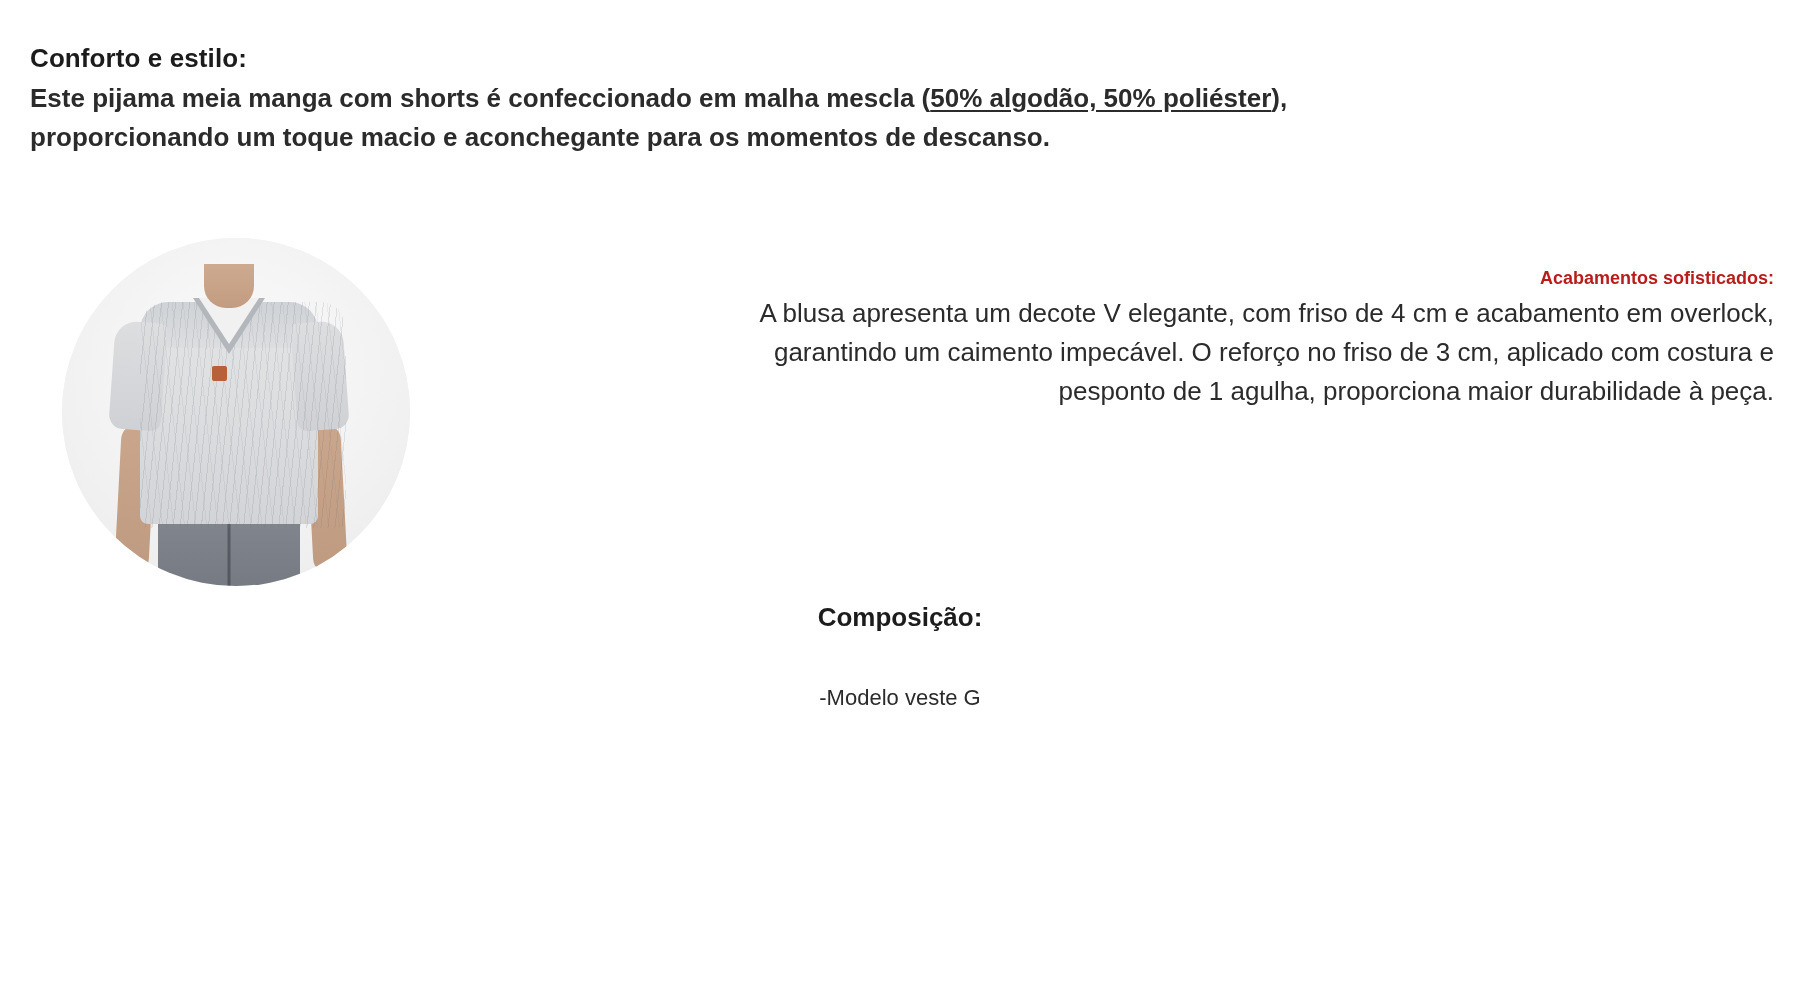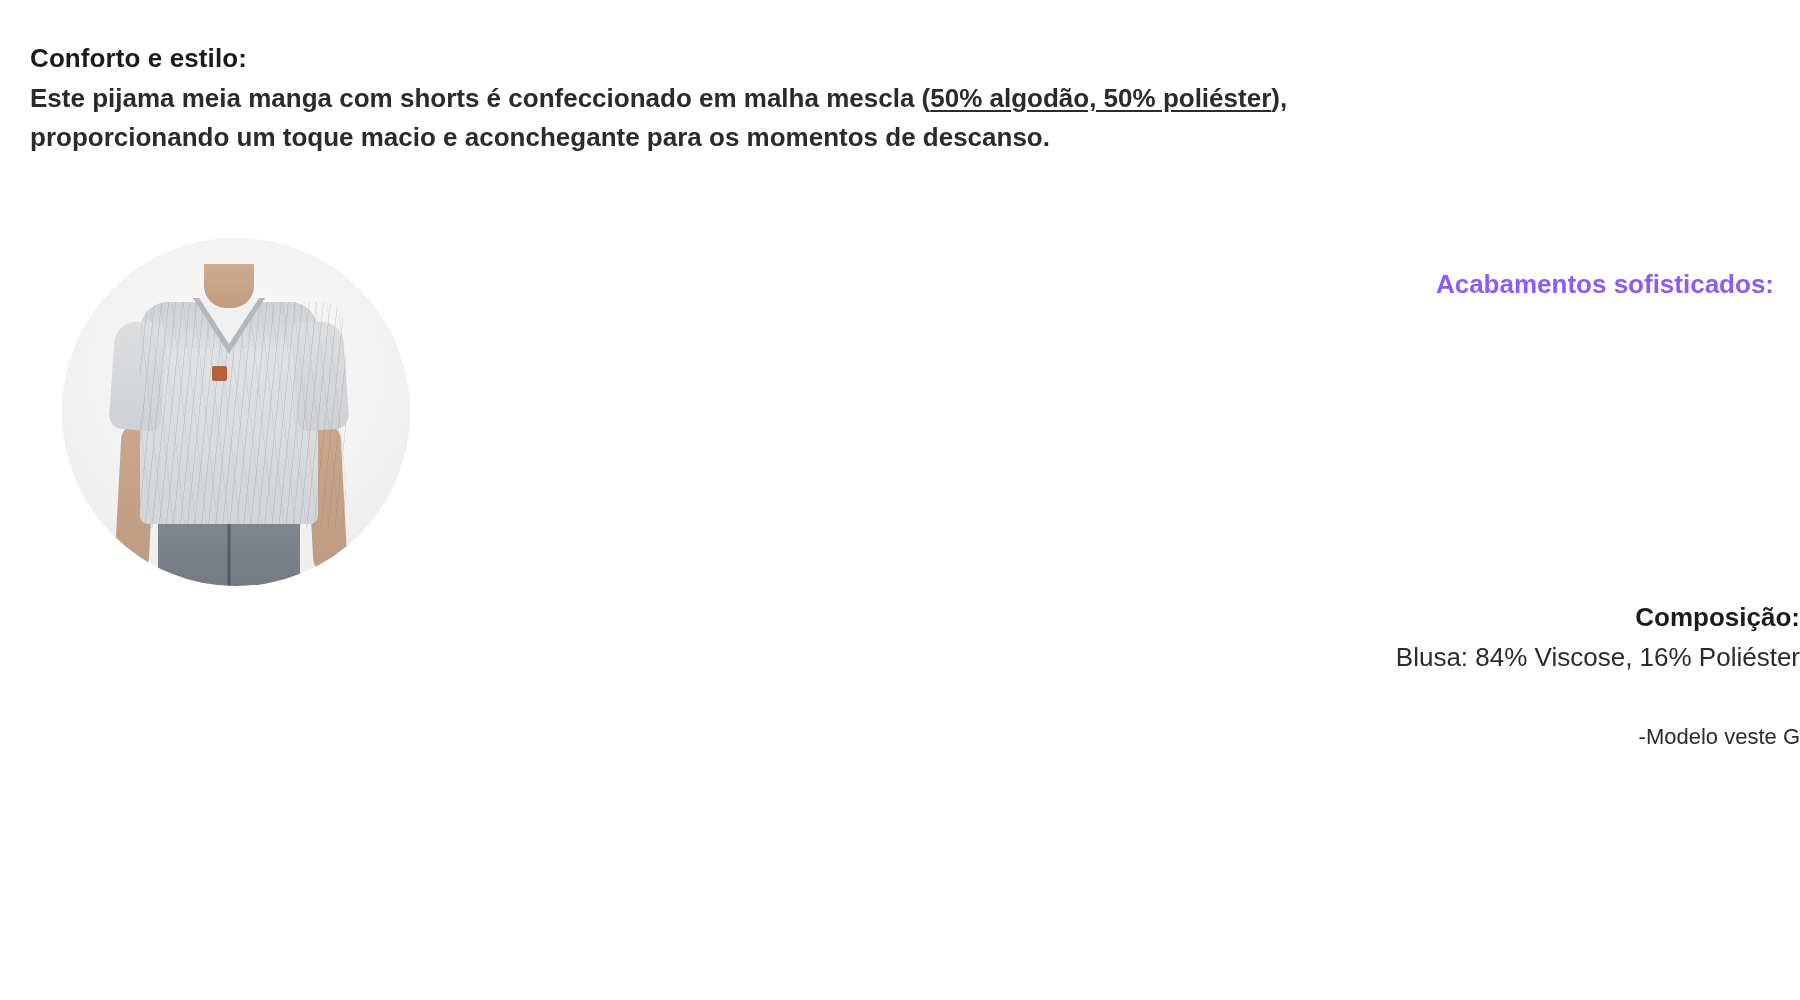--- a/index.html
+++ b/index.html
@@ -204,10 +204,10 @@
     text-align: right;
   }
   .finish-heading {
-    font-size: 26px;
+    font-size: 18px;
     font-weight: bold;
     line-height: 1.42;
-    color: #8b5cf6;
+    color: #b91c1c;
     margin: 0 0 2px 0;
   }
   .finish-text {

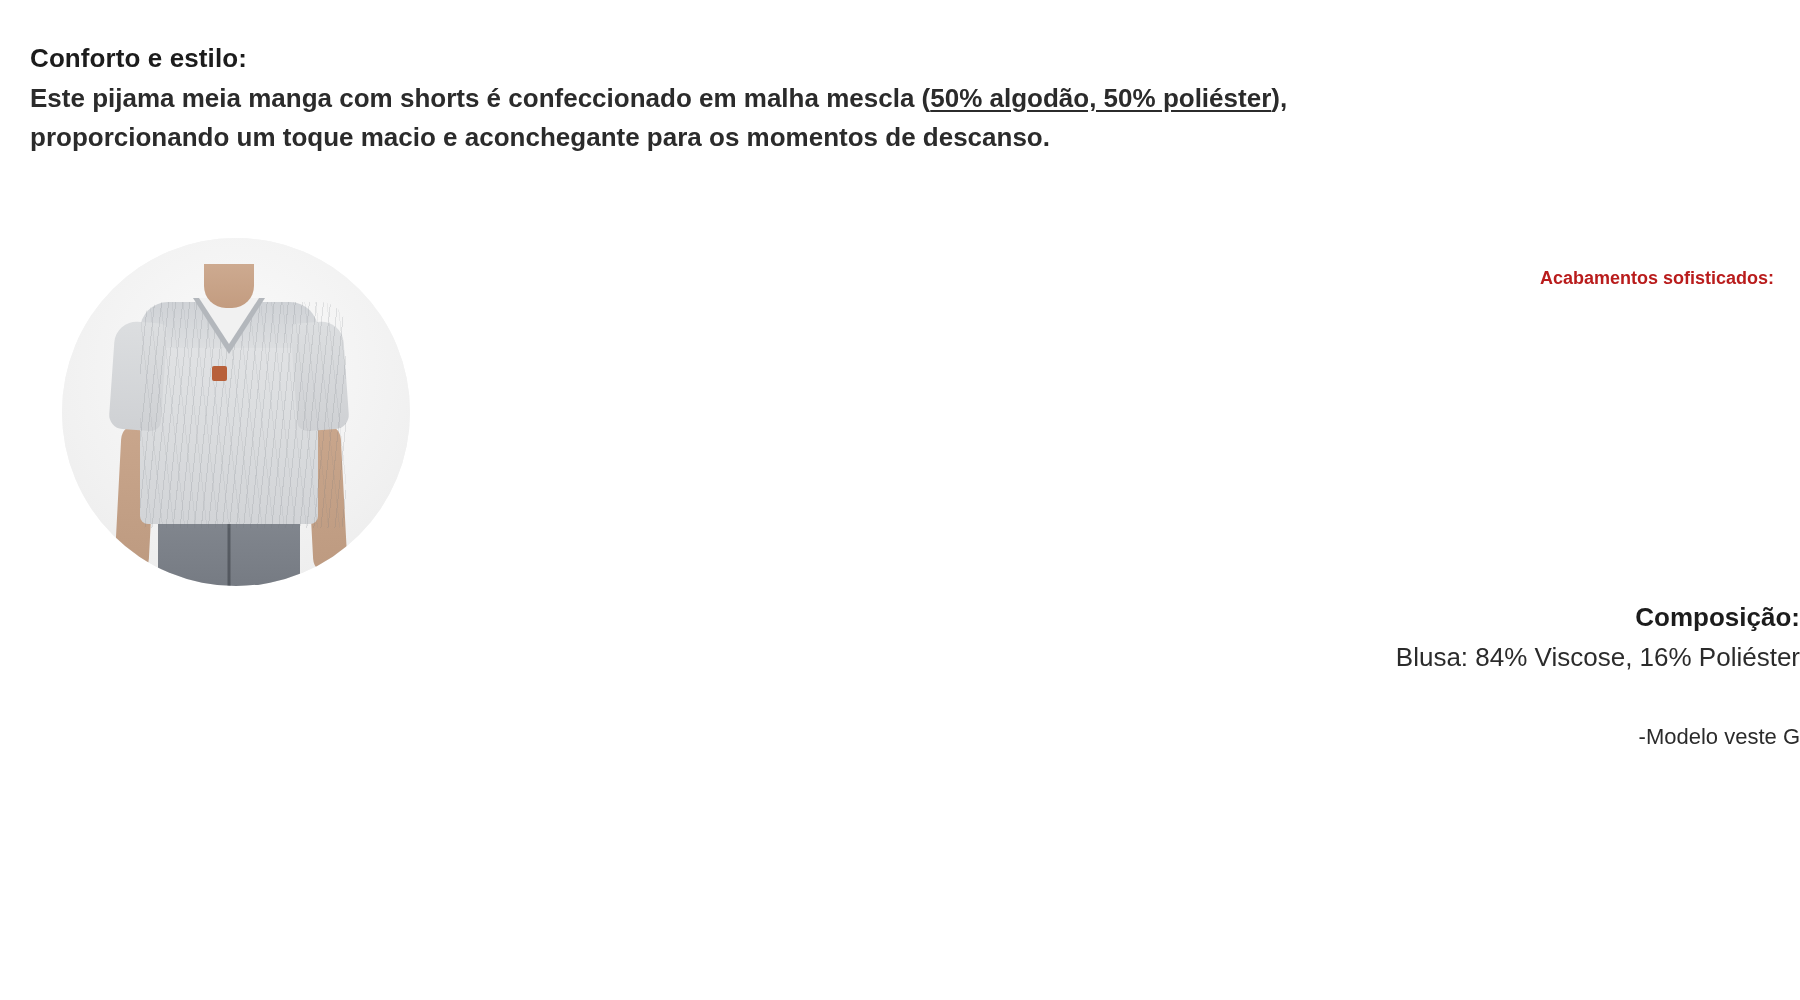--- a/index.html
+++ b/index.html
@@ -277,6 +277,7 @@
 
   <section class="finish-block">
     <h2 class="finish-heading">Acabamentos sofisticados:</h2>
+    <p class="finish-text">A blusa apresenta um decote V elegante, com friso de 4 cm e acabamento em overlock, garantindo um caimento impecável. O reforço no friso de 3 cm, aplicado com costura e pesponto de 1 agulha, proporciona maior durabilidade à peça.</p>
   </section>
 
   <section class="composition-block">

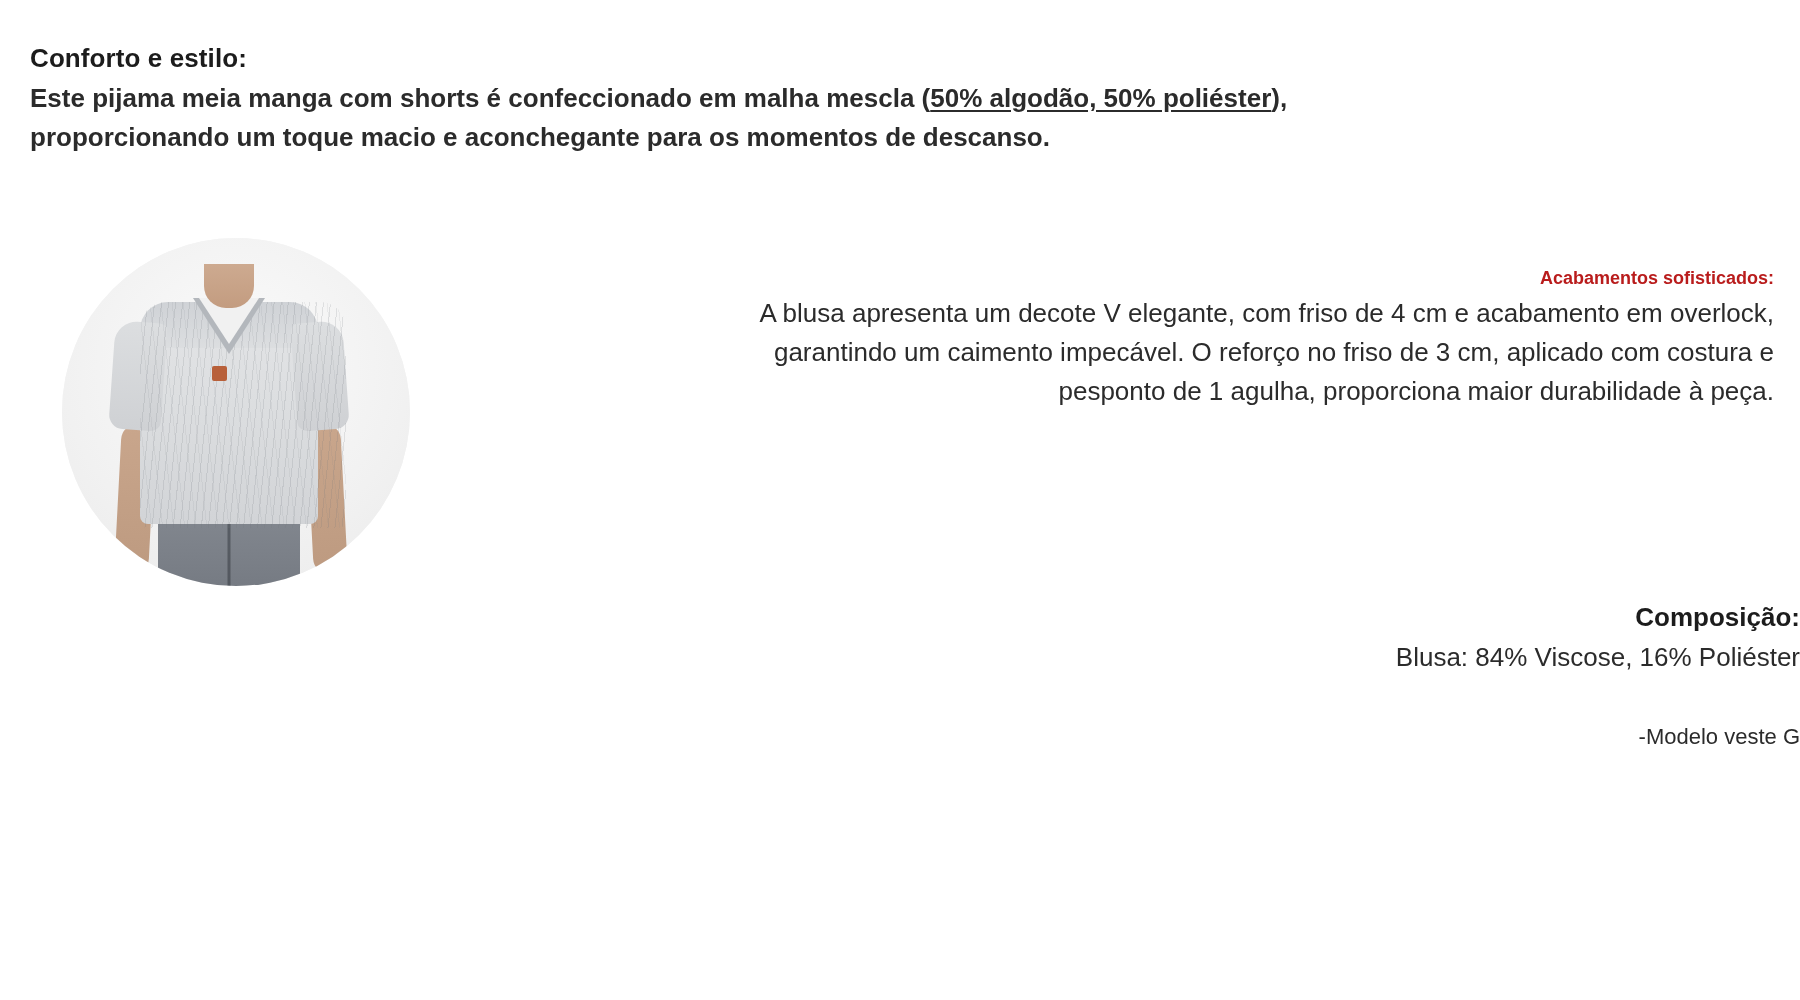--- a/index.html
+++ b/index.html
@@ -223,7 +223,7 @@
     left: 0;
     right: 0;
     top: 598px;
-    text-align: right;
+    text-align: center;
   }
   .comp-heading {
     font-size: 26px;

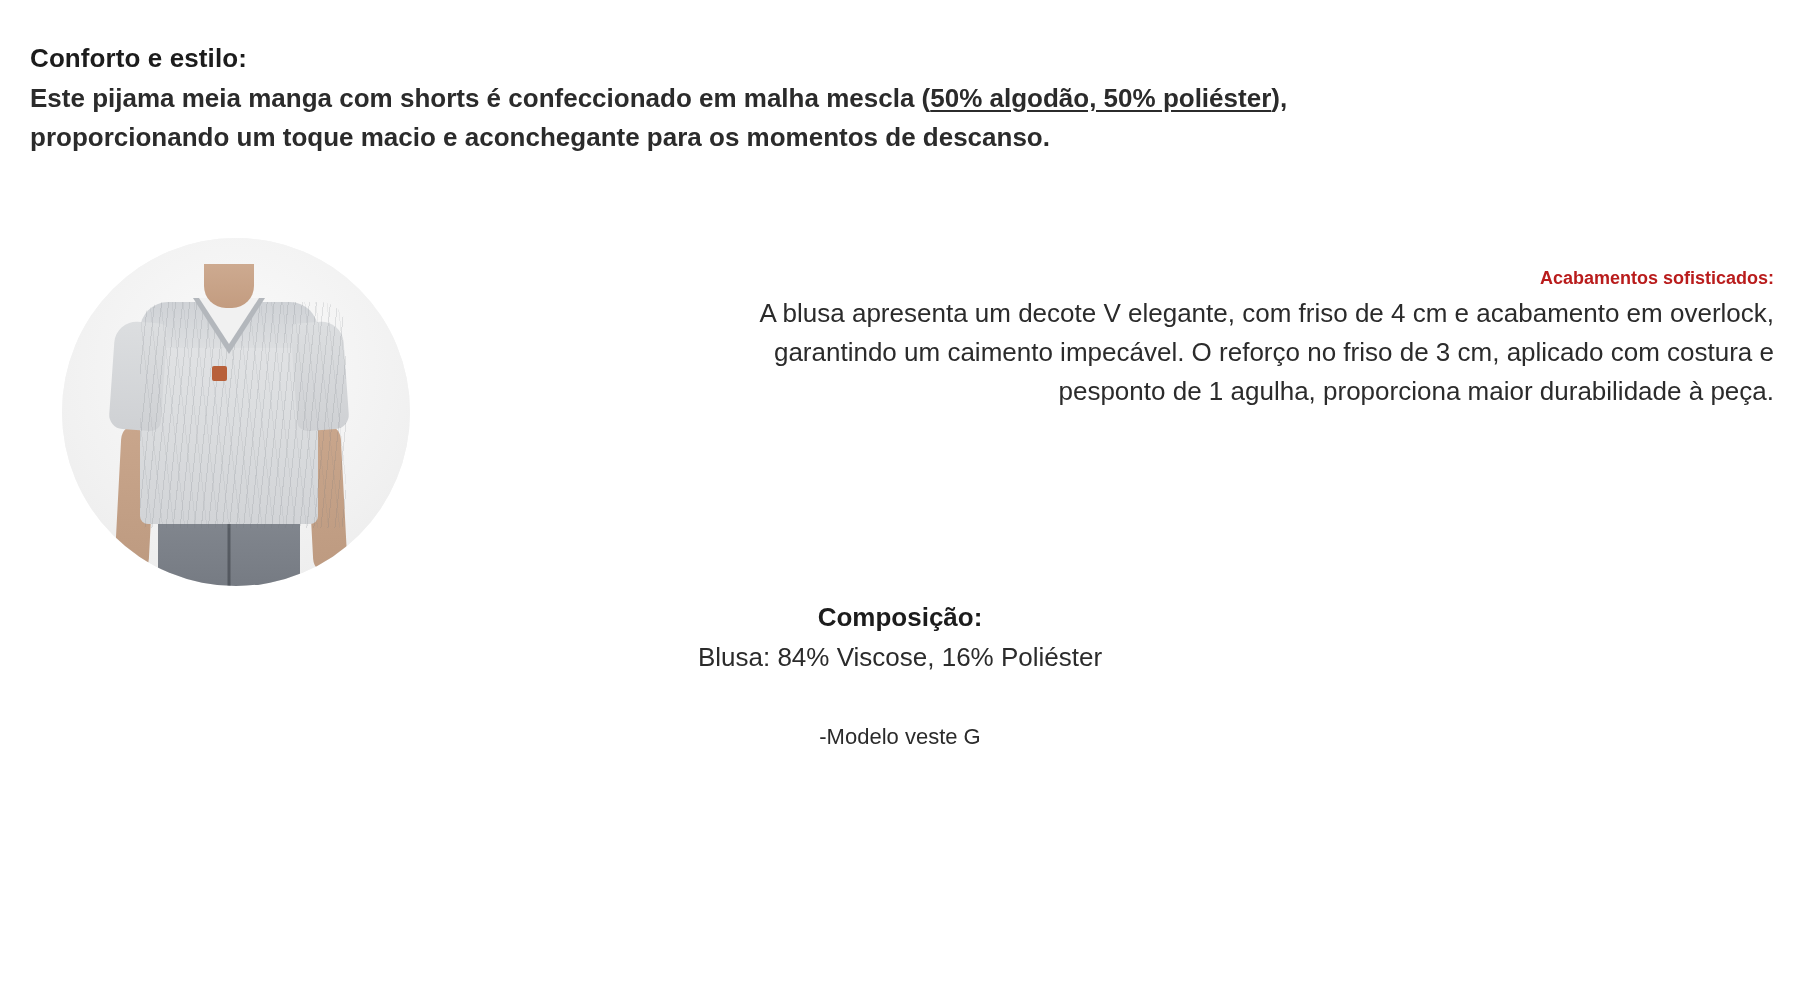--- a/index.html
+++ b/index.html
@@ -282,7 +282,6 @@
 
   <section class="composition-block">
     <h2 class="comp-heading">Composição:</h2>
-    <p class="comp-line">Blusa: 84% Viscose, 16% Poliéster</p>
     <div class="comp-gap"></div>
     <p class="comp-model">-Modelo veste G</p>
   </section>

